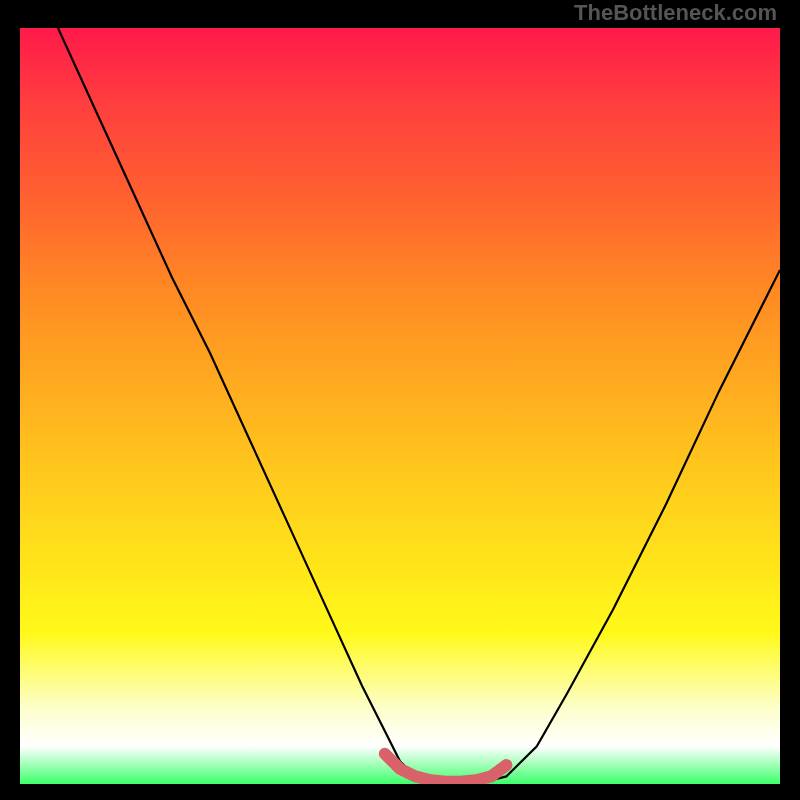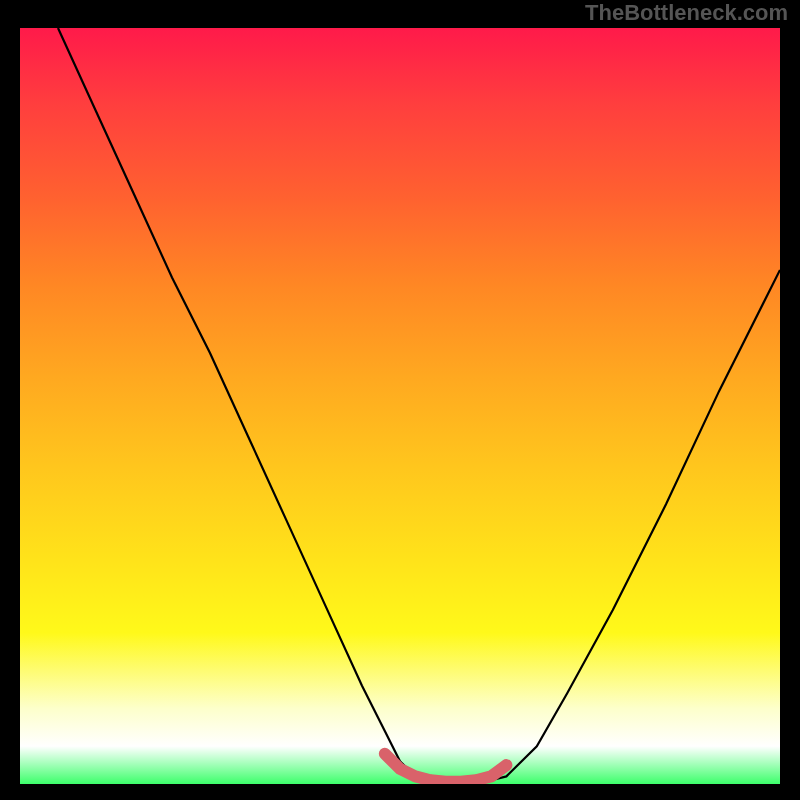--- a/index.html
+++ b/index.html
@@ -14,7 +14,7 @@
   .watermark {
     position: absolute;
     top: 0px;
-    right: 12px;
+    right: 23px;
     color: #555;
     font-size: 22px;
     font-weight: bold;

